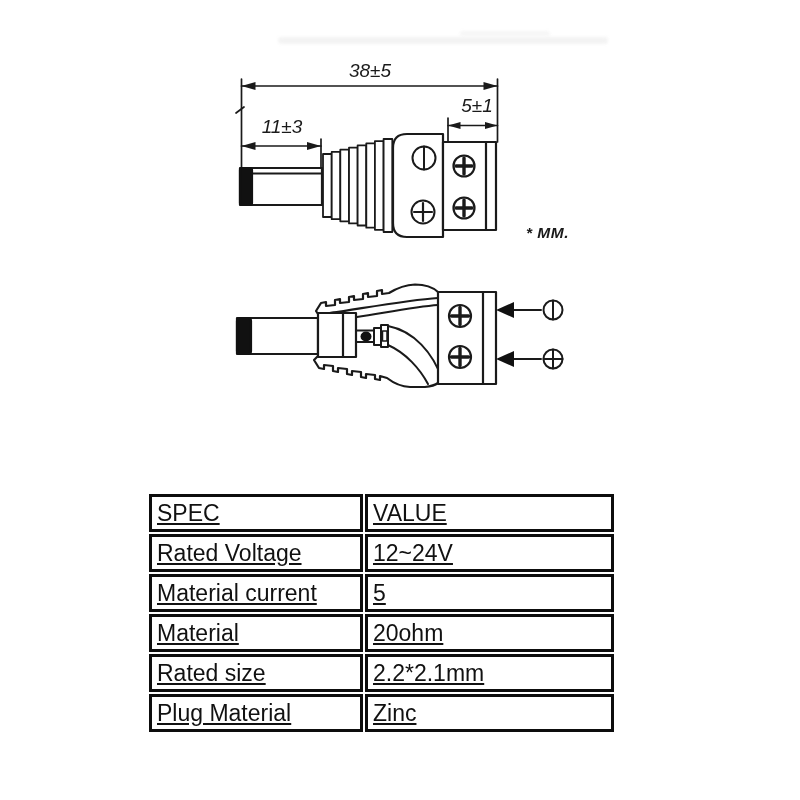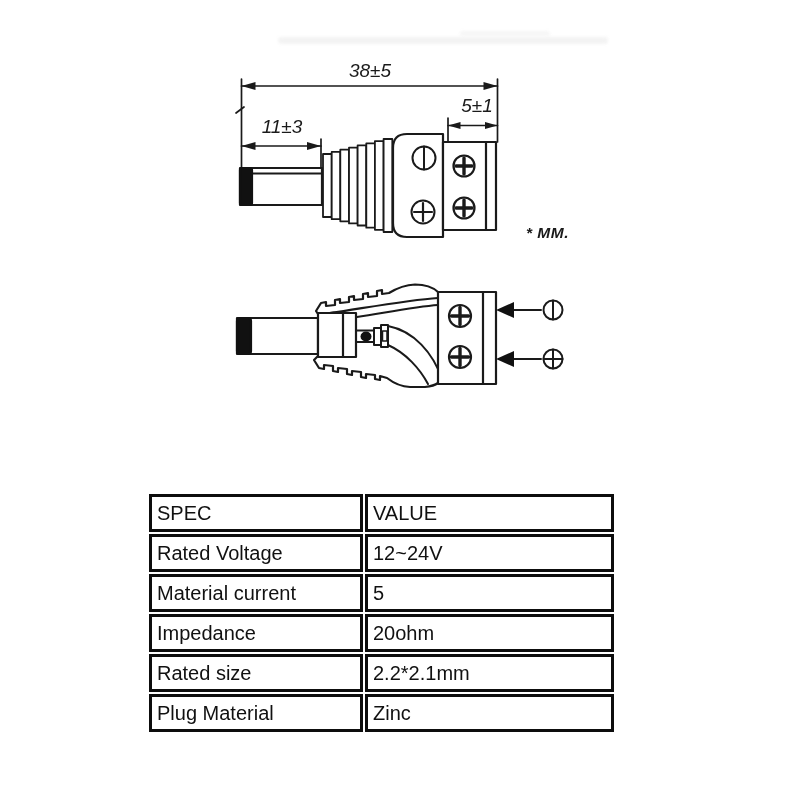--- a/index.html
+++ b/index.html
@@ -29,12 +29,13 @@
     border:3px solid #0d0d0d;
     height:32px;
     padding:0 4px 0 5px;
-    font-size:20px;
+    font-size:23px;
     color:#111;
     vertical-align:middle;
     white-space:nowrap;
     overflow:hidden;
     background:#ffffff;
+    text-decoration:underline;
   }
   td.c1{width:199px;}
   td.c2{width:234px;margin-left:40px;}

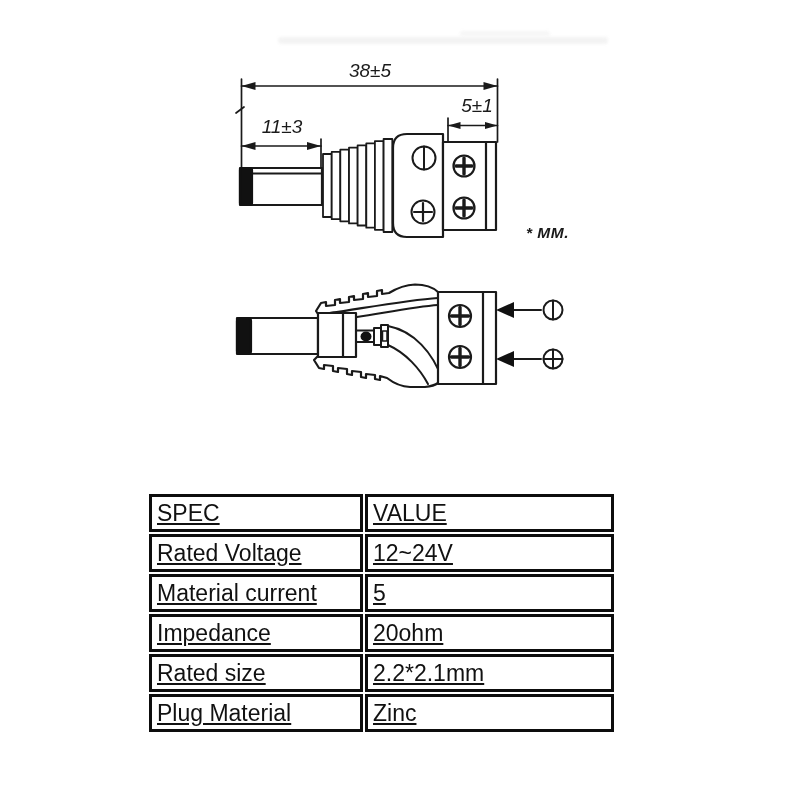--- a/index.html
+++ b/index.html
@@ -207,7 +207,7 @@
         <td class="c2">5</td>
       </tr>
       <tr>
-        <td class="c1">Impedance</td>
+        <td class="c1">Material</td>
         <td class="c2">20ohm</td>
       </tr>
       <tr>

